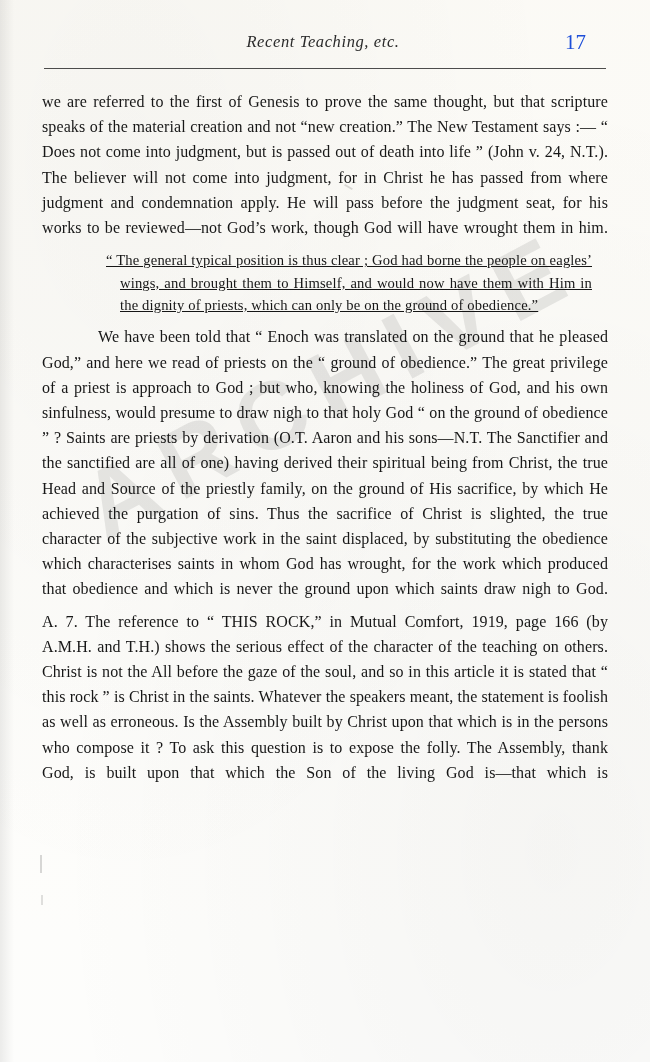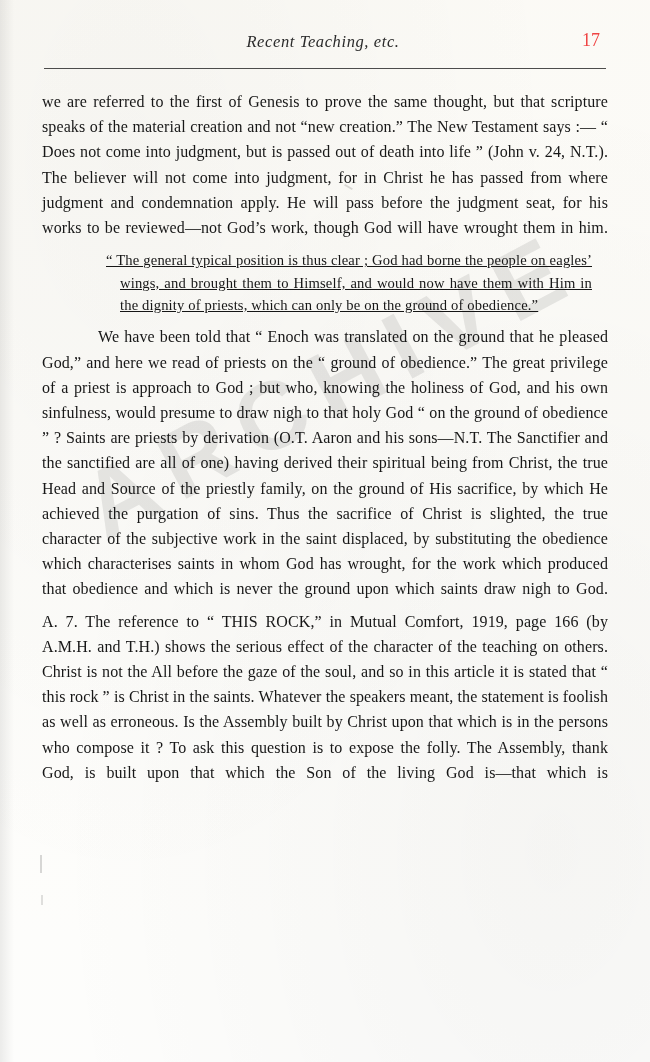--- a/index.html
+++ b/index.html
@@ -58,11 +58,11 @@
   }
   .runhead-page {
     position: absolute;
-    right: 8px;
+    right: 22px;
     top: 0px;
-    font-size: 18px;
+    font-size: 21px;
     font-family: "Liberation Serif", serif;
-    color: #ef4444;
+    color: #1d4ed8;
   }
   .rule {
     border: 0;

